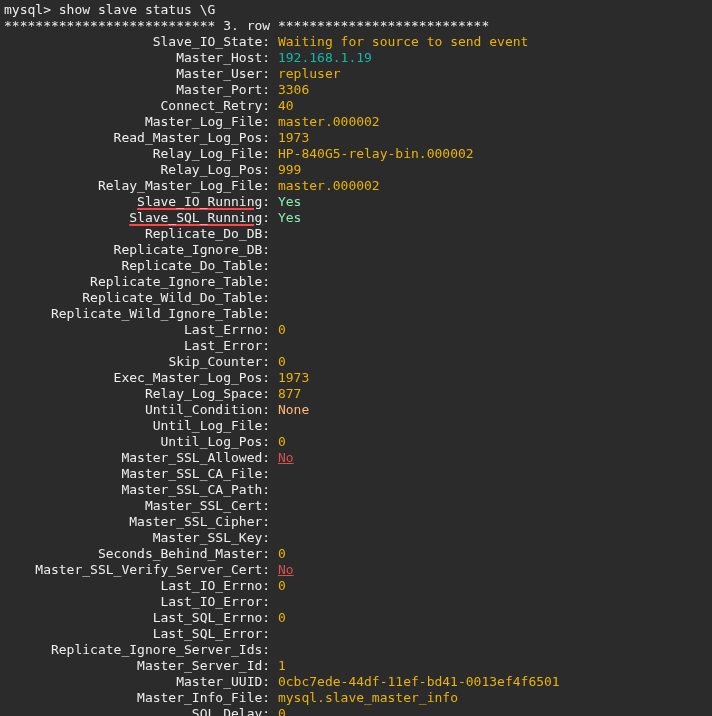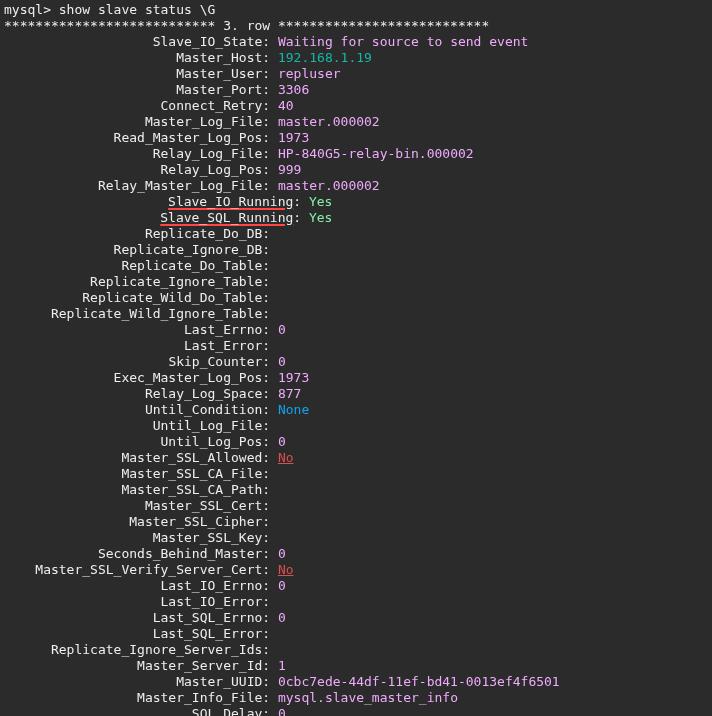--- a/index.html
+++ b/index.html
@@ -20,7 +20,7 @@
     white-space:pre;
   }
   .k{color:#eeeeee;}                 
-  .v{color:#f0abfc;}                 
+  .v{color:#eab308;}                 
   .host{color:#14b8a6;}              
   .yes{color:#86efac;}               
   .no{color:#d85050;text-decoration:underline;}                

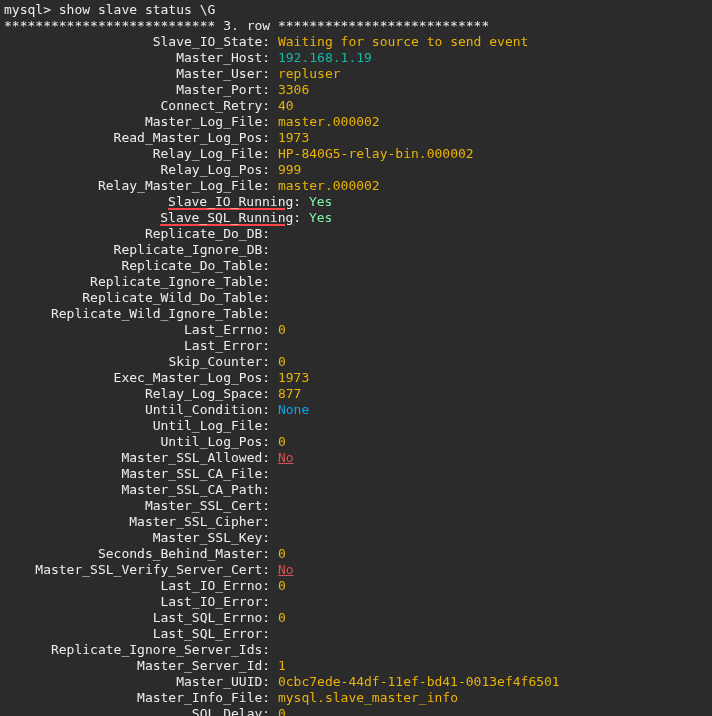--- a/index.html
+++ b/index.html
@@ -30,7 +30,6 @@
     text-decoration-color:#ff4545;
     text-decoration-thickness:2px;
     text-underline-offset:2px;
-    margin-left:31px;
   }
 </style>
 </head>

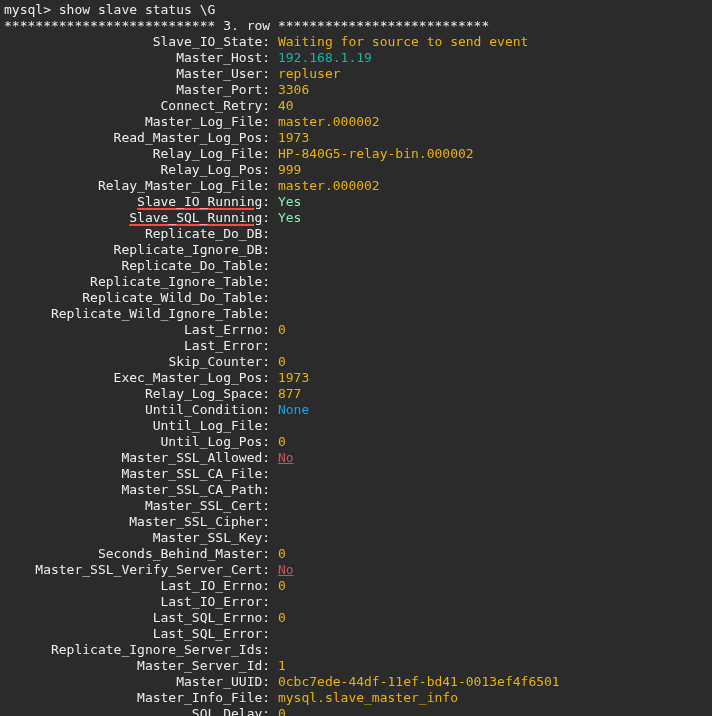--- a/index.html
+++ b/index.html
@@ -24,7 +24,7 @@
   .host{color:#14b8a6;}              
   .yes{color:#86efac;}               
   .no{color:#d85050;text-decoration:underline;}                
-  .none{color:#0ea5e9;}              
+  .none{color:#fdba74;}              
   .underline-red{
     text-decoration:underline;
     text-decoration-color:#ff4545;

